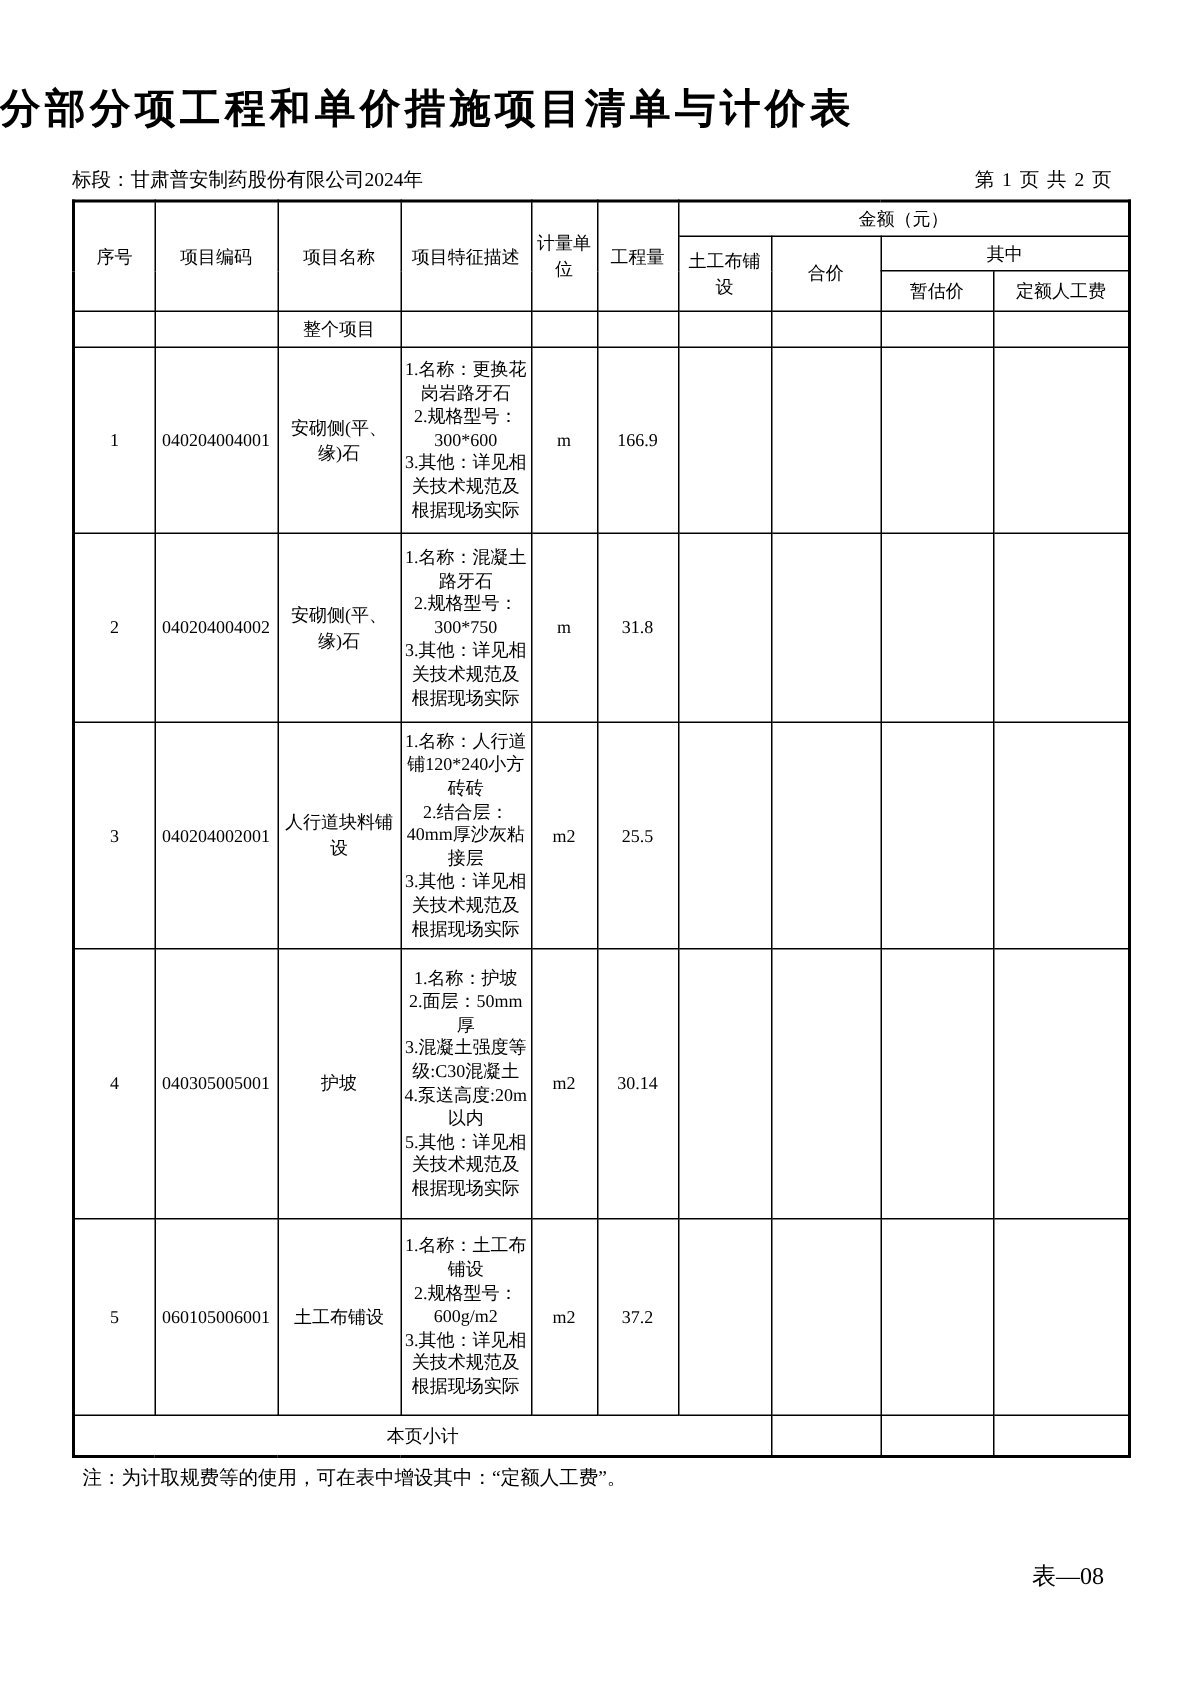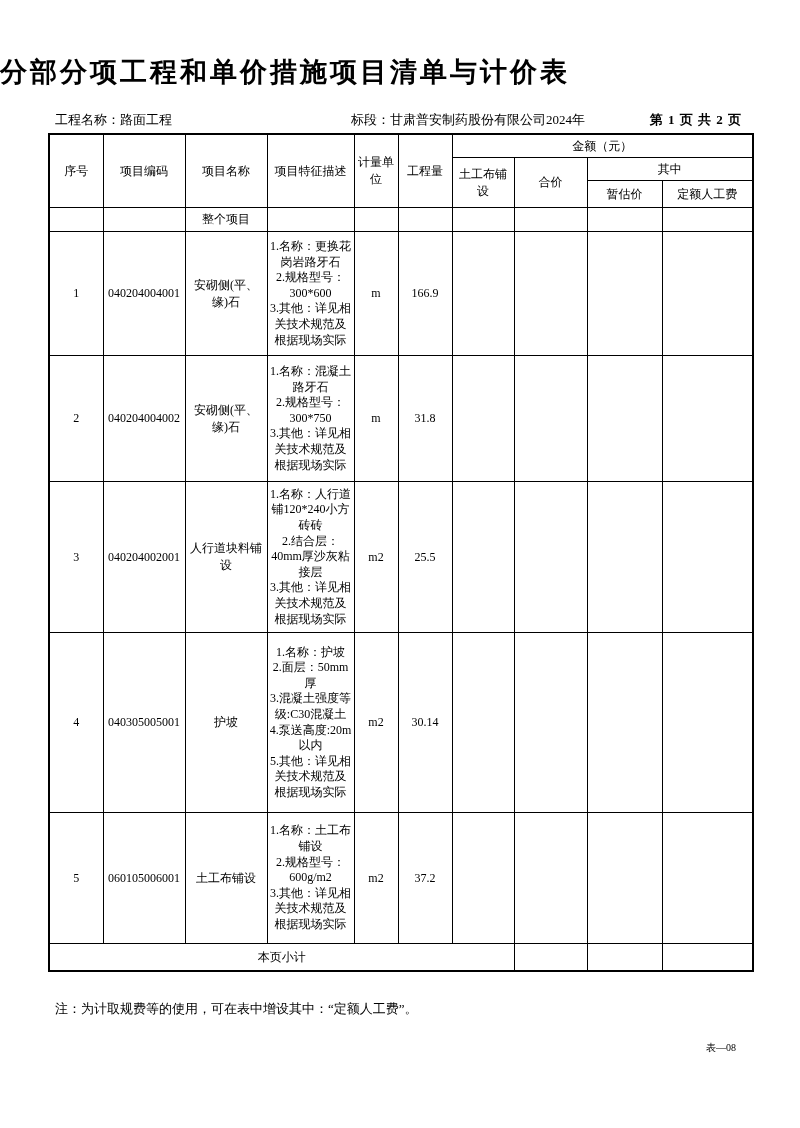--- a/index.html
+++ b/index.html
@@ -77,7 +77,6 @@
   <h1 class="doc-title">分部分项工程和单价措施项目清单与计价表</h1>
 
   <div class="meta">
-    <div class="meta-left">工程名称：路面工程</div>
     <div class="meta-center">
       <div>标段：甘肃普安制药股份有限公司2024年</div>
     </div>

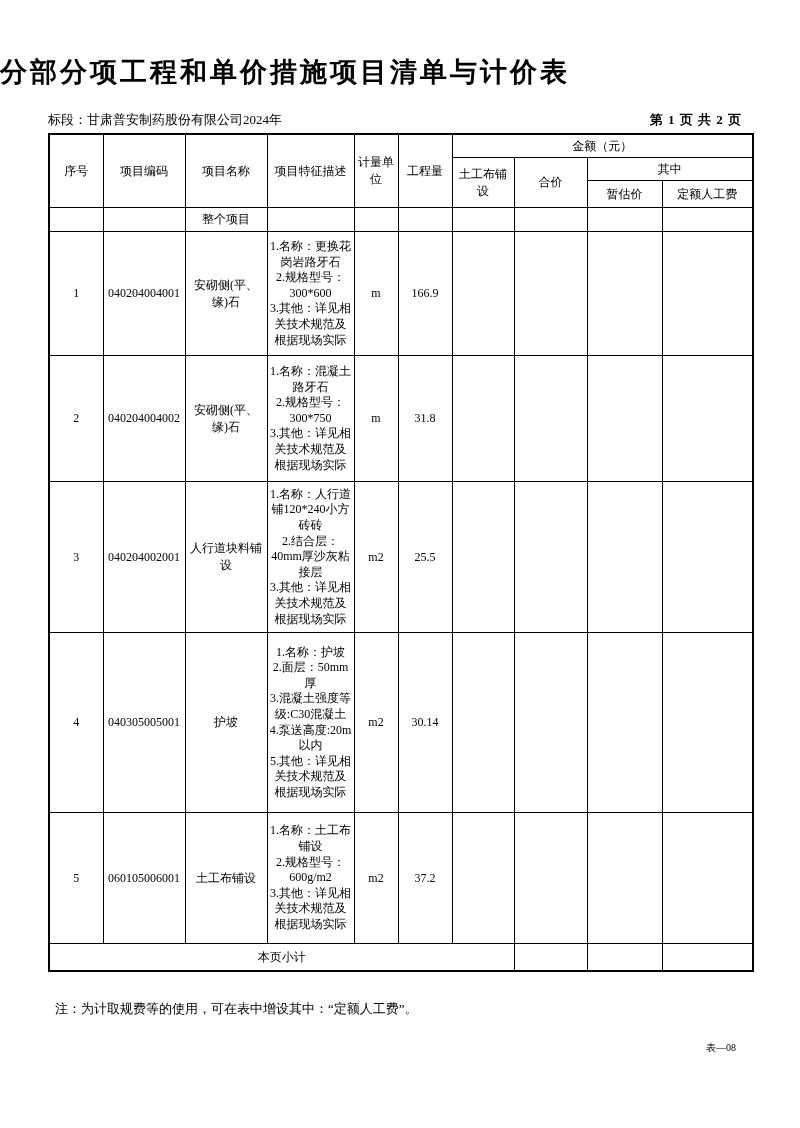--- a/index.html
+++ b/index.html
@@ -29,7 +29,7 @@
   }
   .meta-left  { flex: 0 0 296px; padding-left: 7px; }
   .meta-center{ flex: 0 0 288px; }
-  .meta-right { flex: 1 1 auto; text-align: right; padding-right: 10px; letter-spacing: 1px; font-weight: bold; }
+  .meta-right { flex: 1 1 auto; text-align: right; padding-right: 10px; letter-spacing: 1px; }
   table.listing {
     margin: 0 48px;
     width: 704px;

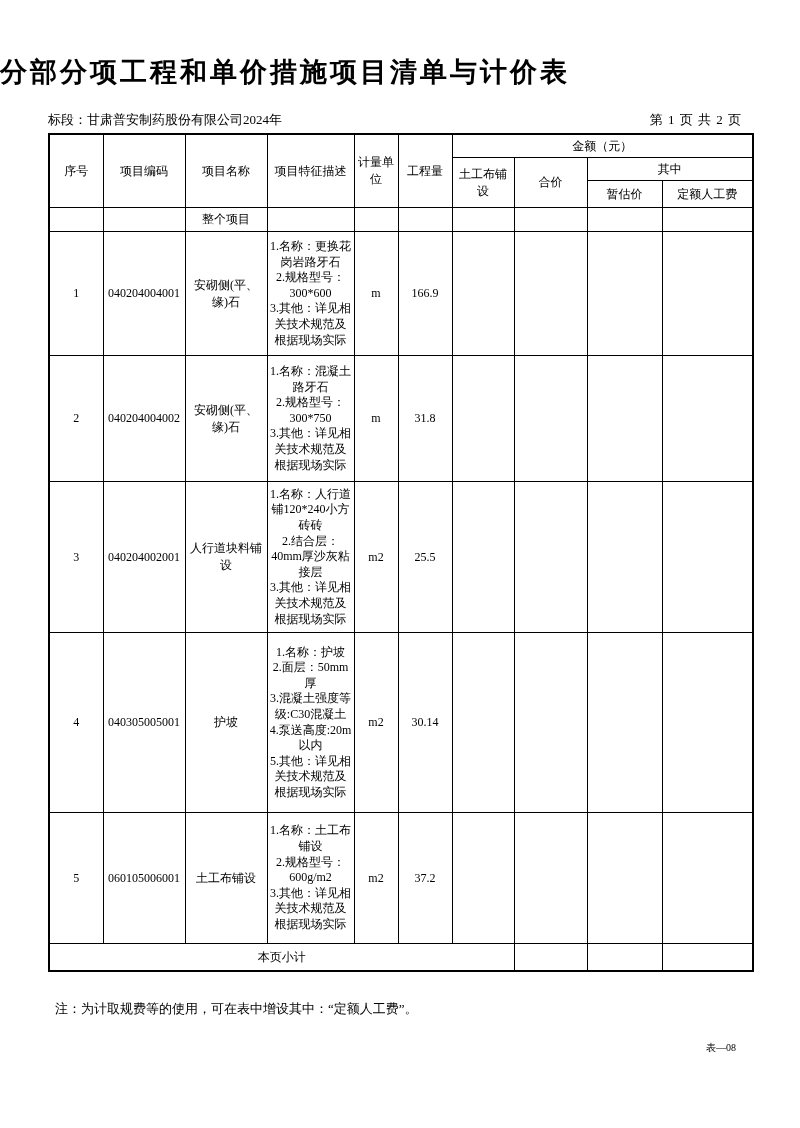--- a/index.html
+++ b/index.html
@@ -58,7 +58,7 @@
   }
   tr.subtotal td { height: 26px; margin-left: 24px; }
   .note {
-    margin: 28px 48px 0 48px;
+    margin: 4px 48px 0 48px;
     padding-left: 7px;
     font-size: 13px;
   }

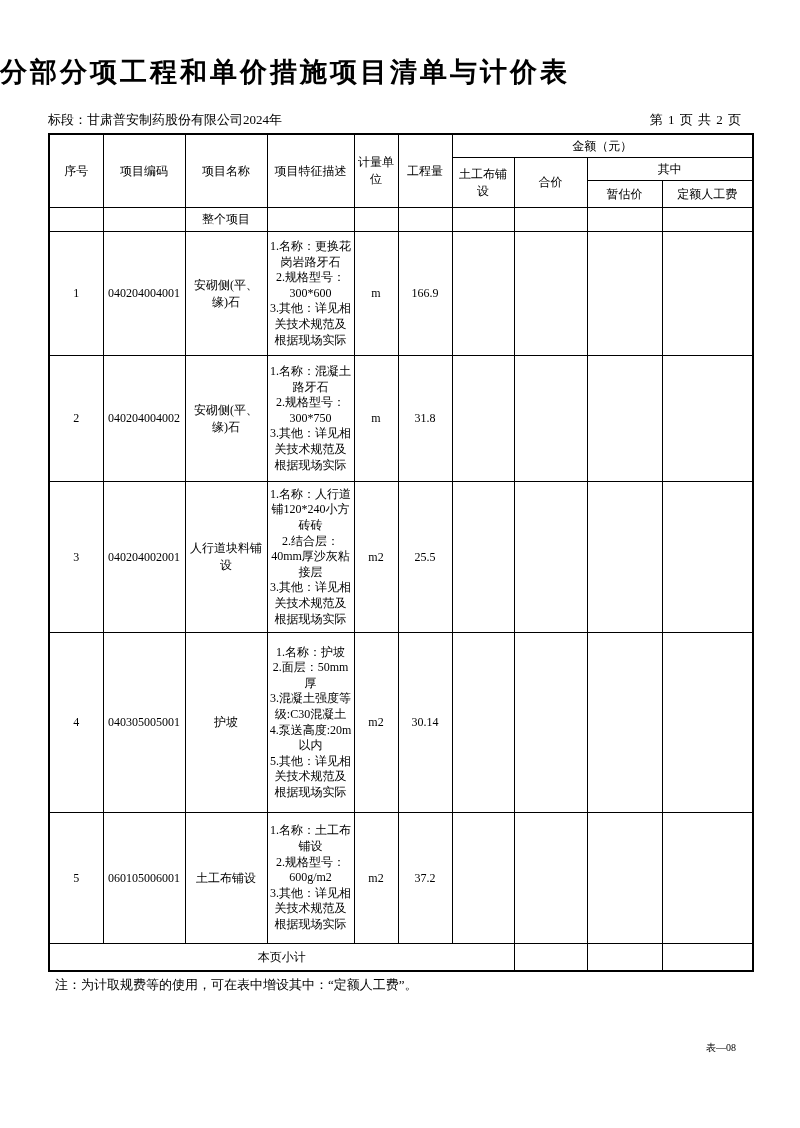--- a/index.html
+++ b/index.html
@@ -66,7 +66,7 @@
     position: absolute;
     right: 64px;
     top: 1041px;
-    font-size: 10px;
+    font-size: 16px;
   }
 </style>
 </head>

